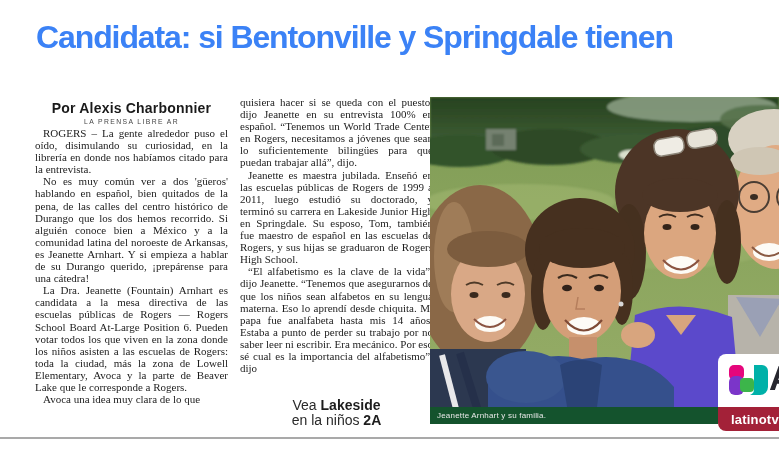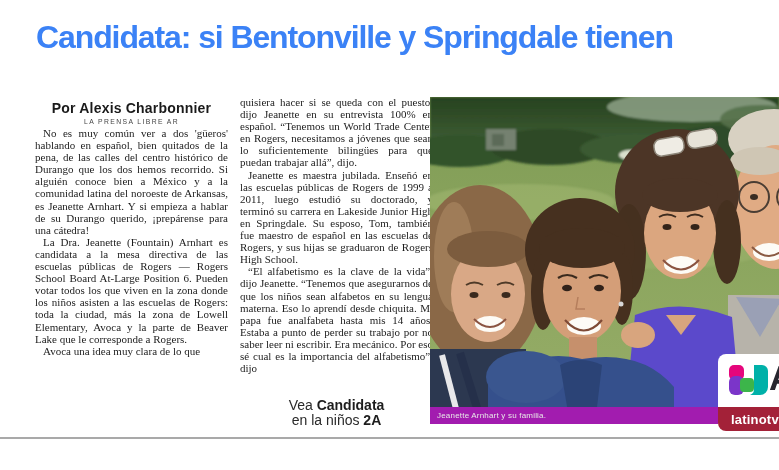--- a/index.html
+++ b/index.html
@@ -78,6 +78,7 @@
   </div>
 
   <div id="col1" class="col">
+    <p>ROGERS – La gente alrededor puso el oído, disimulando su curiosidad, en la librería en donde nos habíamos citado para la entrevista.</p>
     <p>No es muy común ver a dos 'güeros' hablando en español, bien quitados de la pena, de las calles del centro histórico de Durango que los dos hemos recorrido. Si alguién conoce bien a México y a la comunidad latina del noroeste de Arkansas, es Jeanette Arnhart. Y si empieza a hablar de su Durango querido, ¡prepárense para una cátedra!</p>
     <p>La Dra. Jeanette (Fountain) Arnhart es candidata a la mesa directiva de las escuelas públicas de Rogers — Rogers School Board At-Large Position 6. Pueden votar todos los que viven en la zona donde los niños asisten a las escuelas de Rogers: toda la ciudad, más la zona de Lowell Elementary, Avoca y la parte de Beaver Lake que le corresponde a Rogers.</p>
     <p>Avoca una idea muy clara de lo que</p>

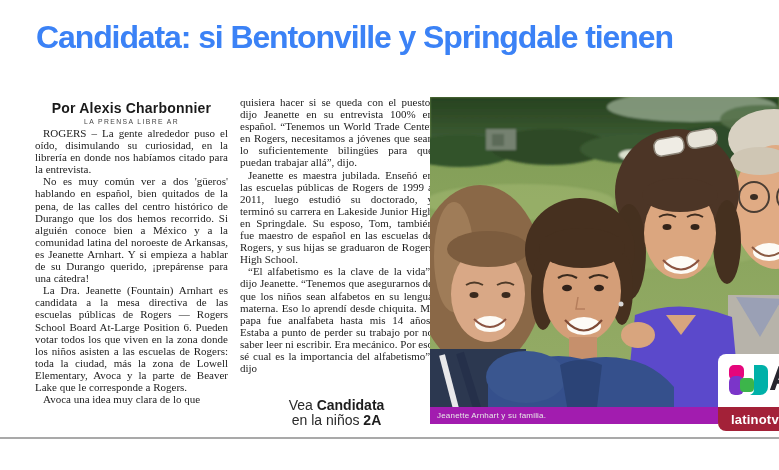--- a/index.html
+++ b/index.html
@@ -91,7 +91,7 @@
   </div>
 
   <div id="jump">
-    <div><span>Vea </span><b>Candidata</b></div>
+    <div><span>Vea </span><b>Lakeside</b></div>
     <div><span>en la niños </span><b>2A</b></div>
   </div>
 

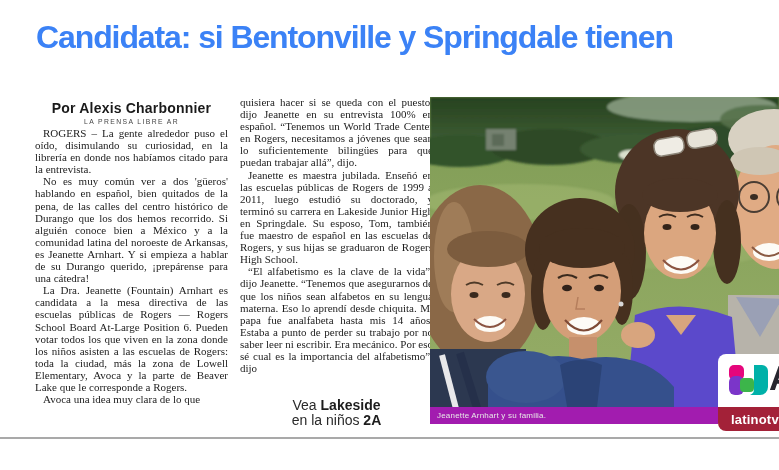--- a/index.html
+++ b/index.html
@@ -40,7 +40,7 @@
   }
   #photo svg{display:block;}
   #caption-bar{
-    position:absolute;left:0;bottom:0;width:100%;height:17px;background:#a21caf;
+    position:absolute;left:0;bottom:0;width:100%;height:17px;background:#14532d;
     display:flex;align-items:center;box-sizing:border-box;padding-left:7px;
   }
   #caption-bar span{font-size:8px;color:#e8e8e8;letter-spacing:.2px;}

